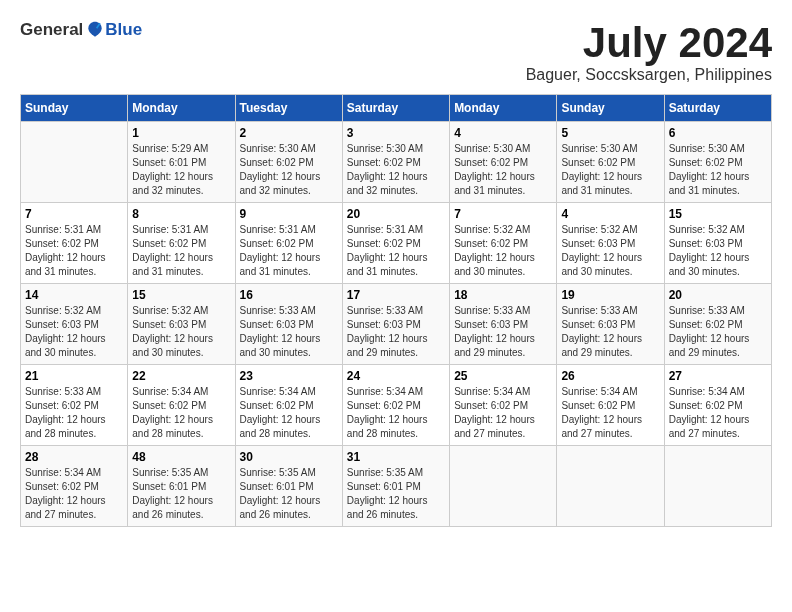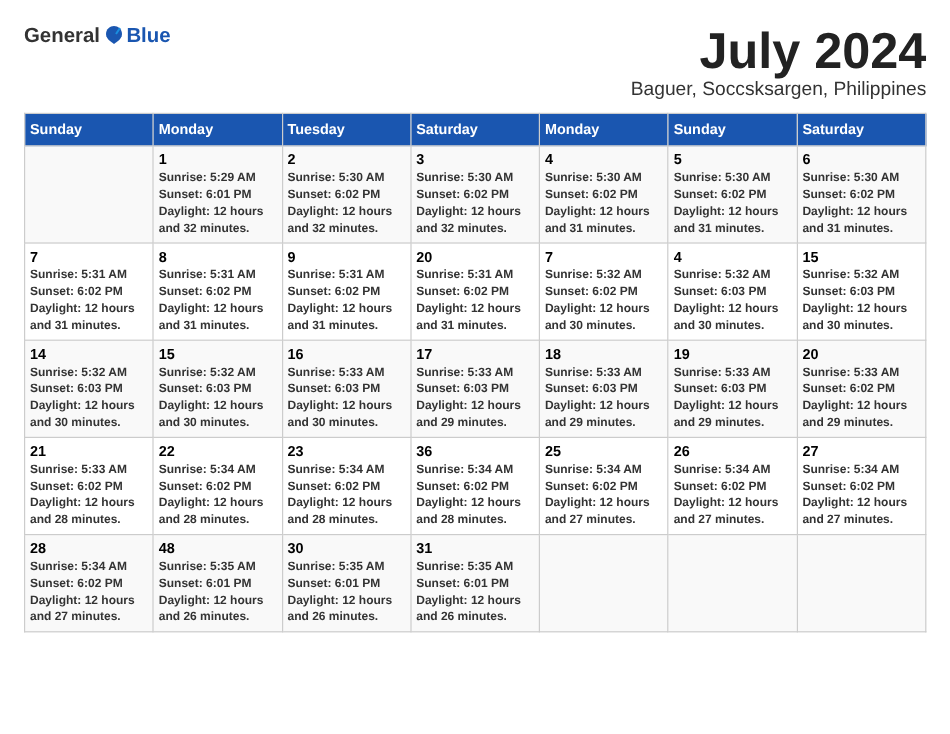--- a/index.html
+++ b/index.html
@@ -84,7 +84,6 @@
       font-size: 10px;
       color: #333;
       line-height: 1.4;
-      font-weight: bold;
     }
     .empty-cell {
       background-color: #f9f9f9;

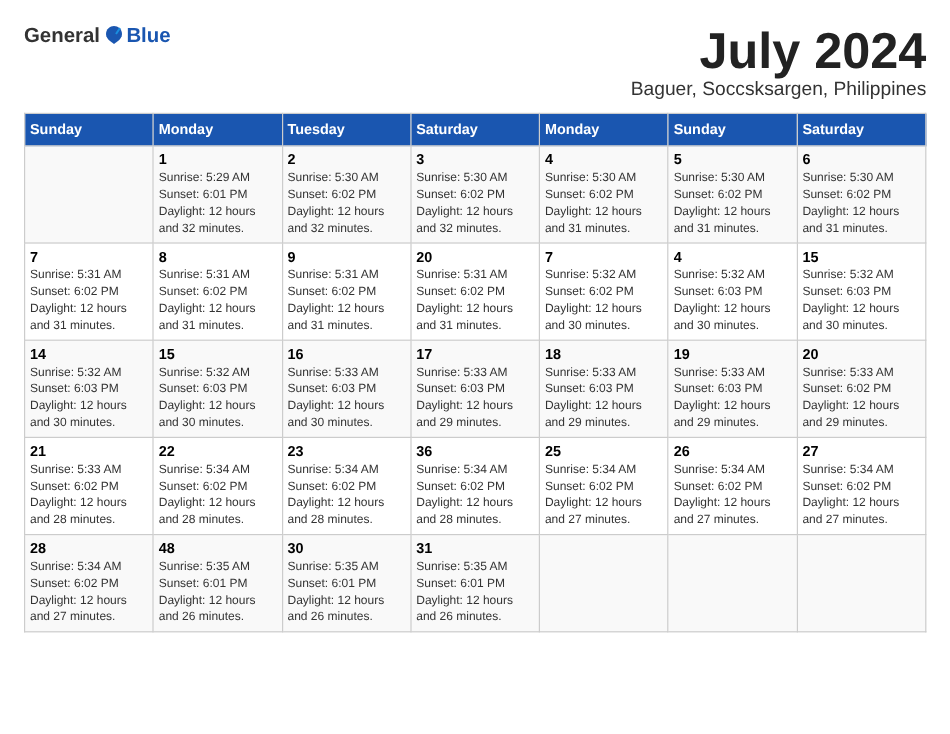--- a/index.html
+++ b/index.html
@@ -269,7 +269,7 @@
         </div>
         </td>
         <td>
-          <span class="day-number">36</span>
+          <span class="day-number">24</span>
         <div class="day-info">
           Sunrise: 5:34 AM<br>Sunset: 6:02 PM<br>Daylight: 12 hours and 28 minutes.
         </div>

